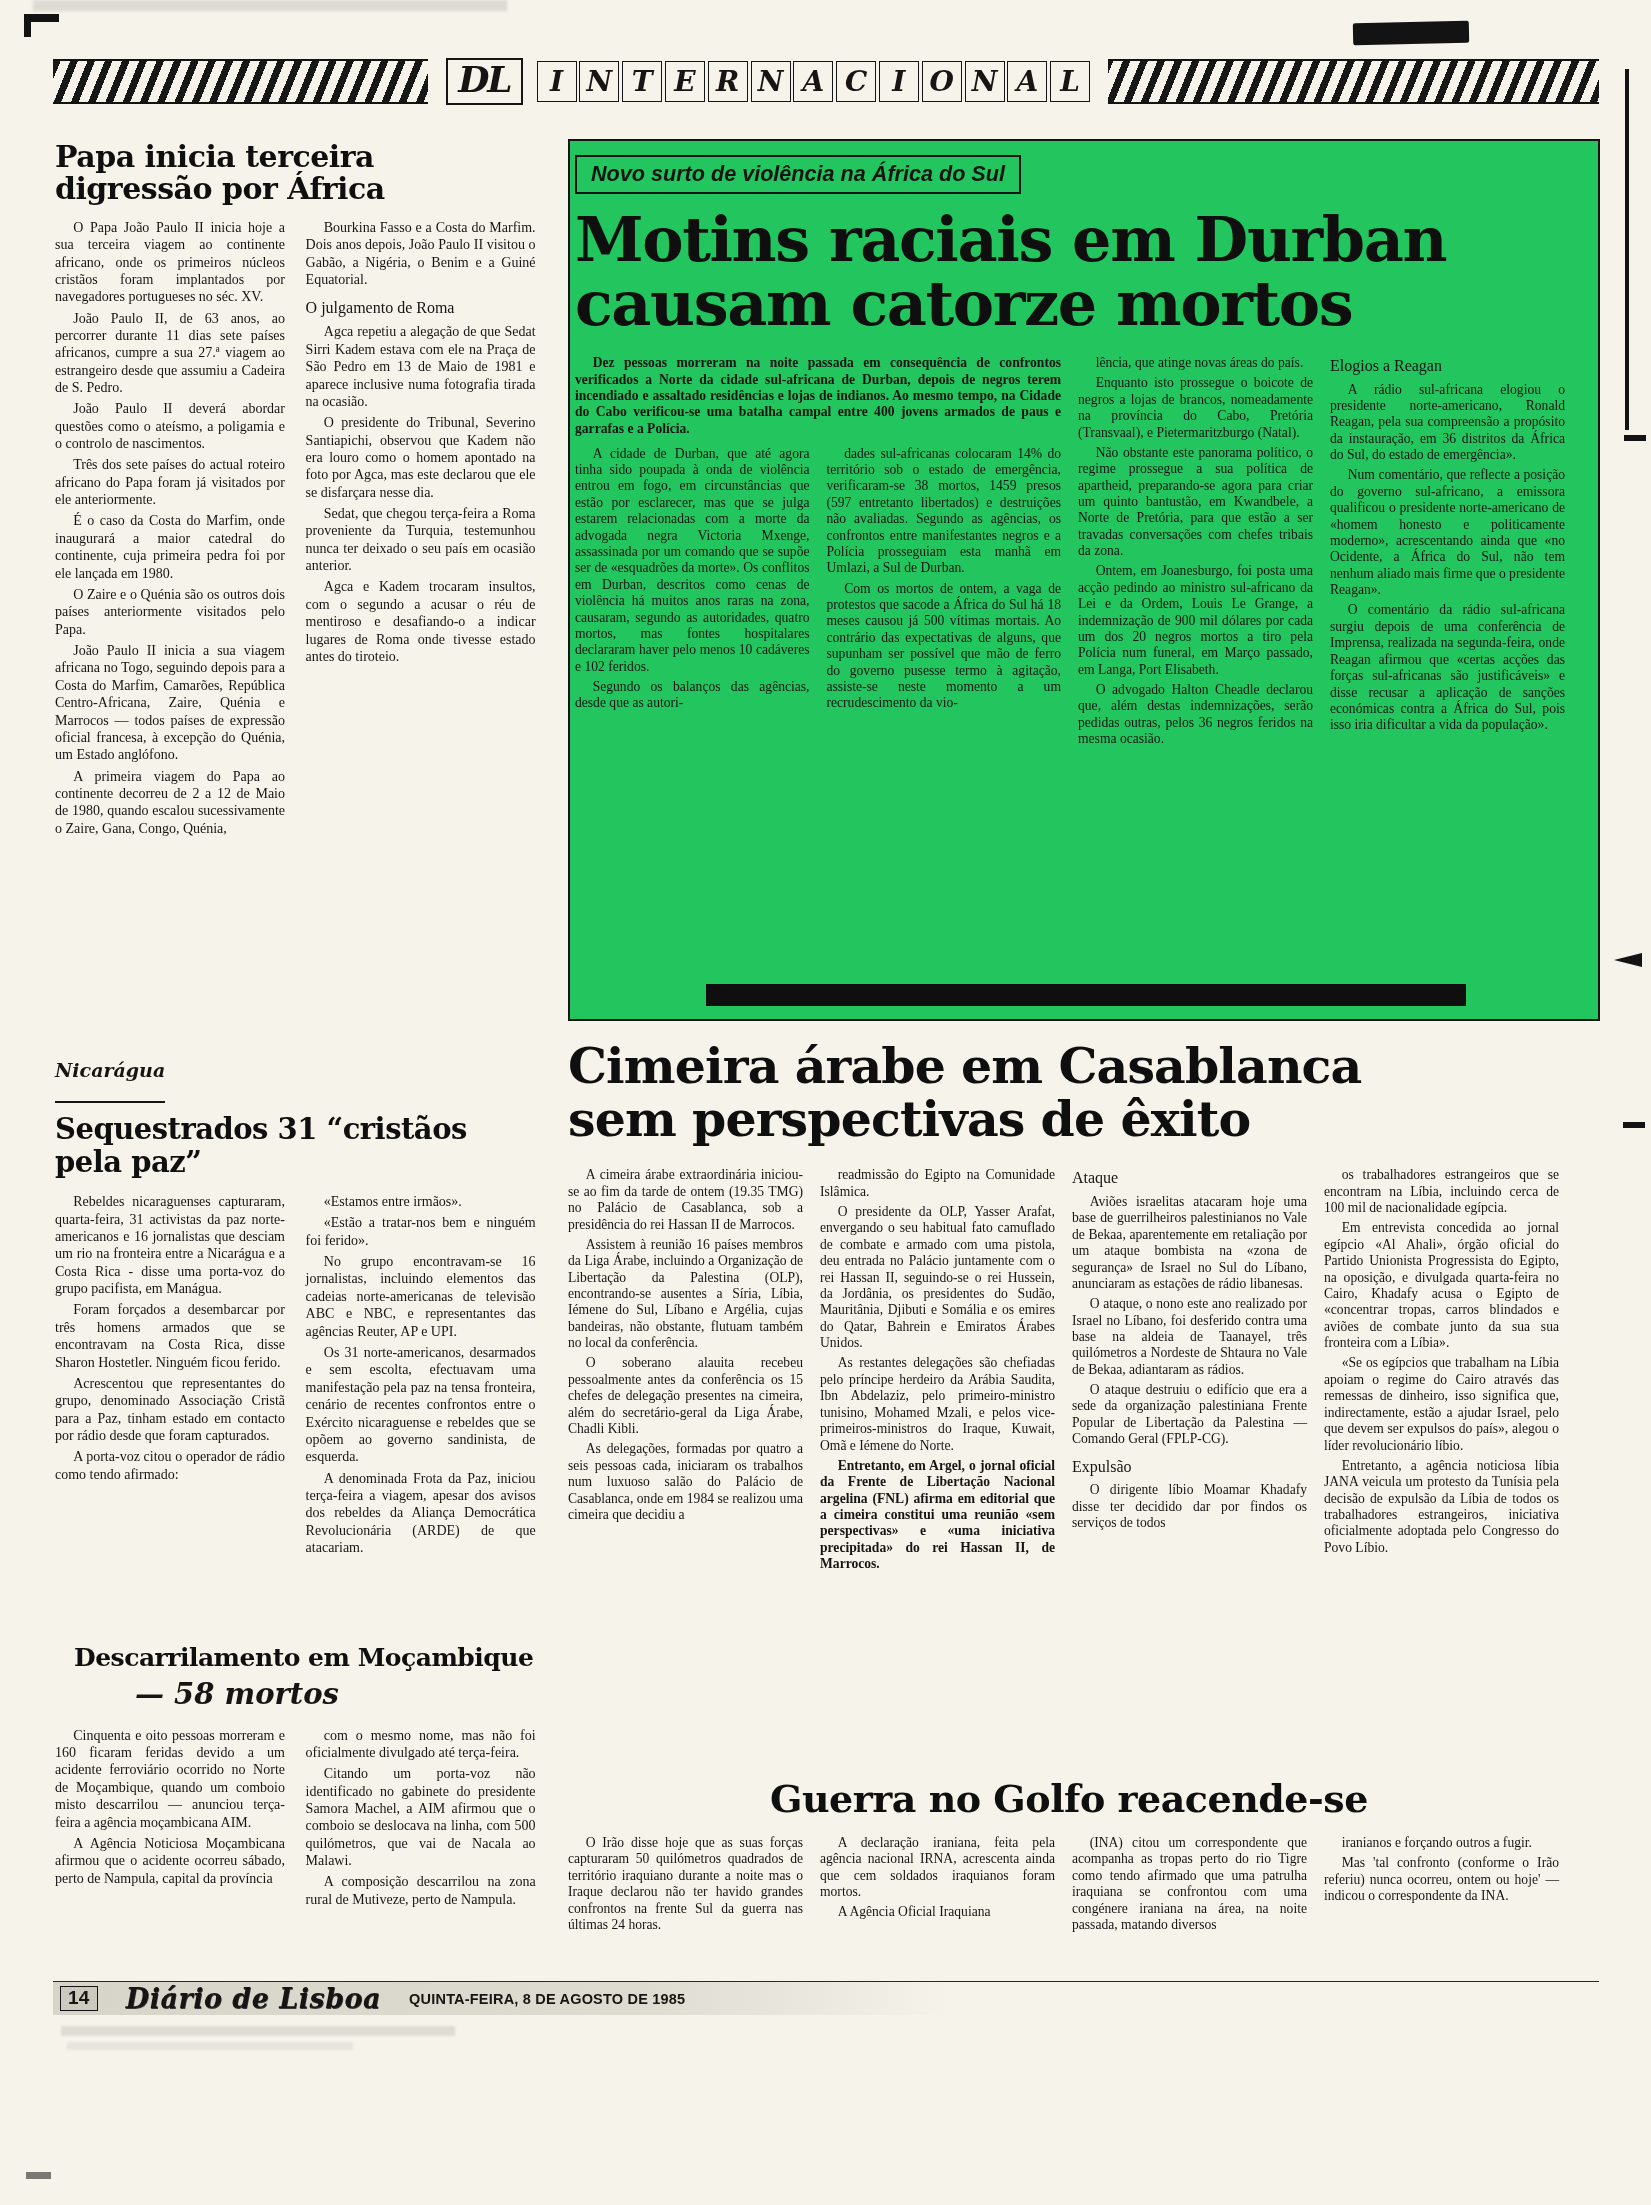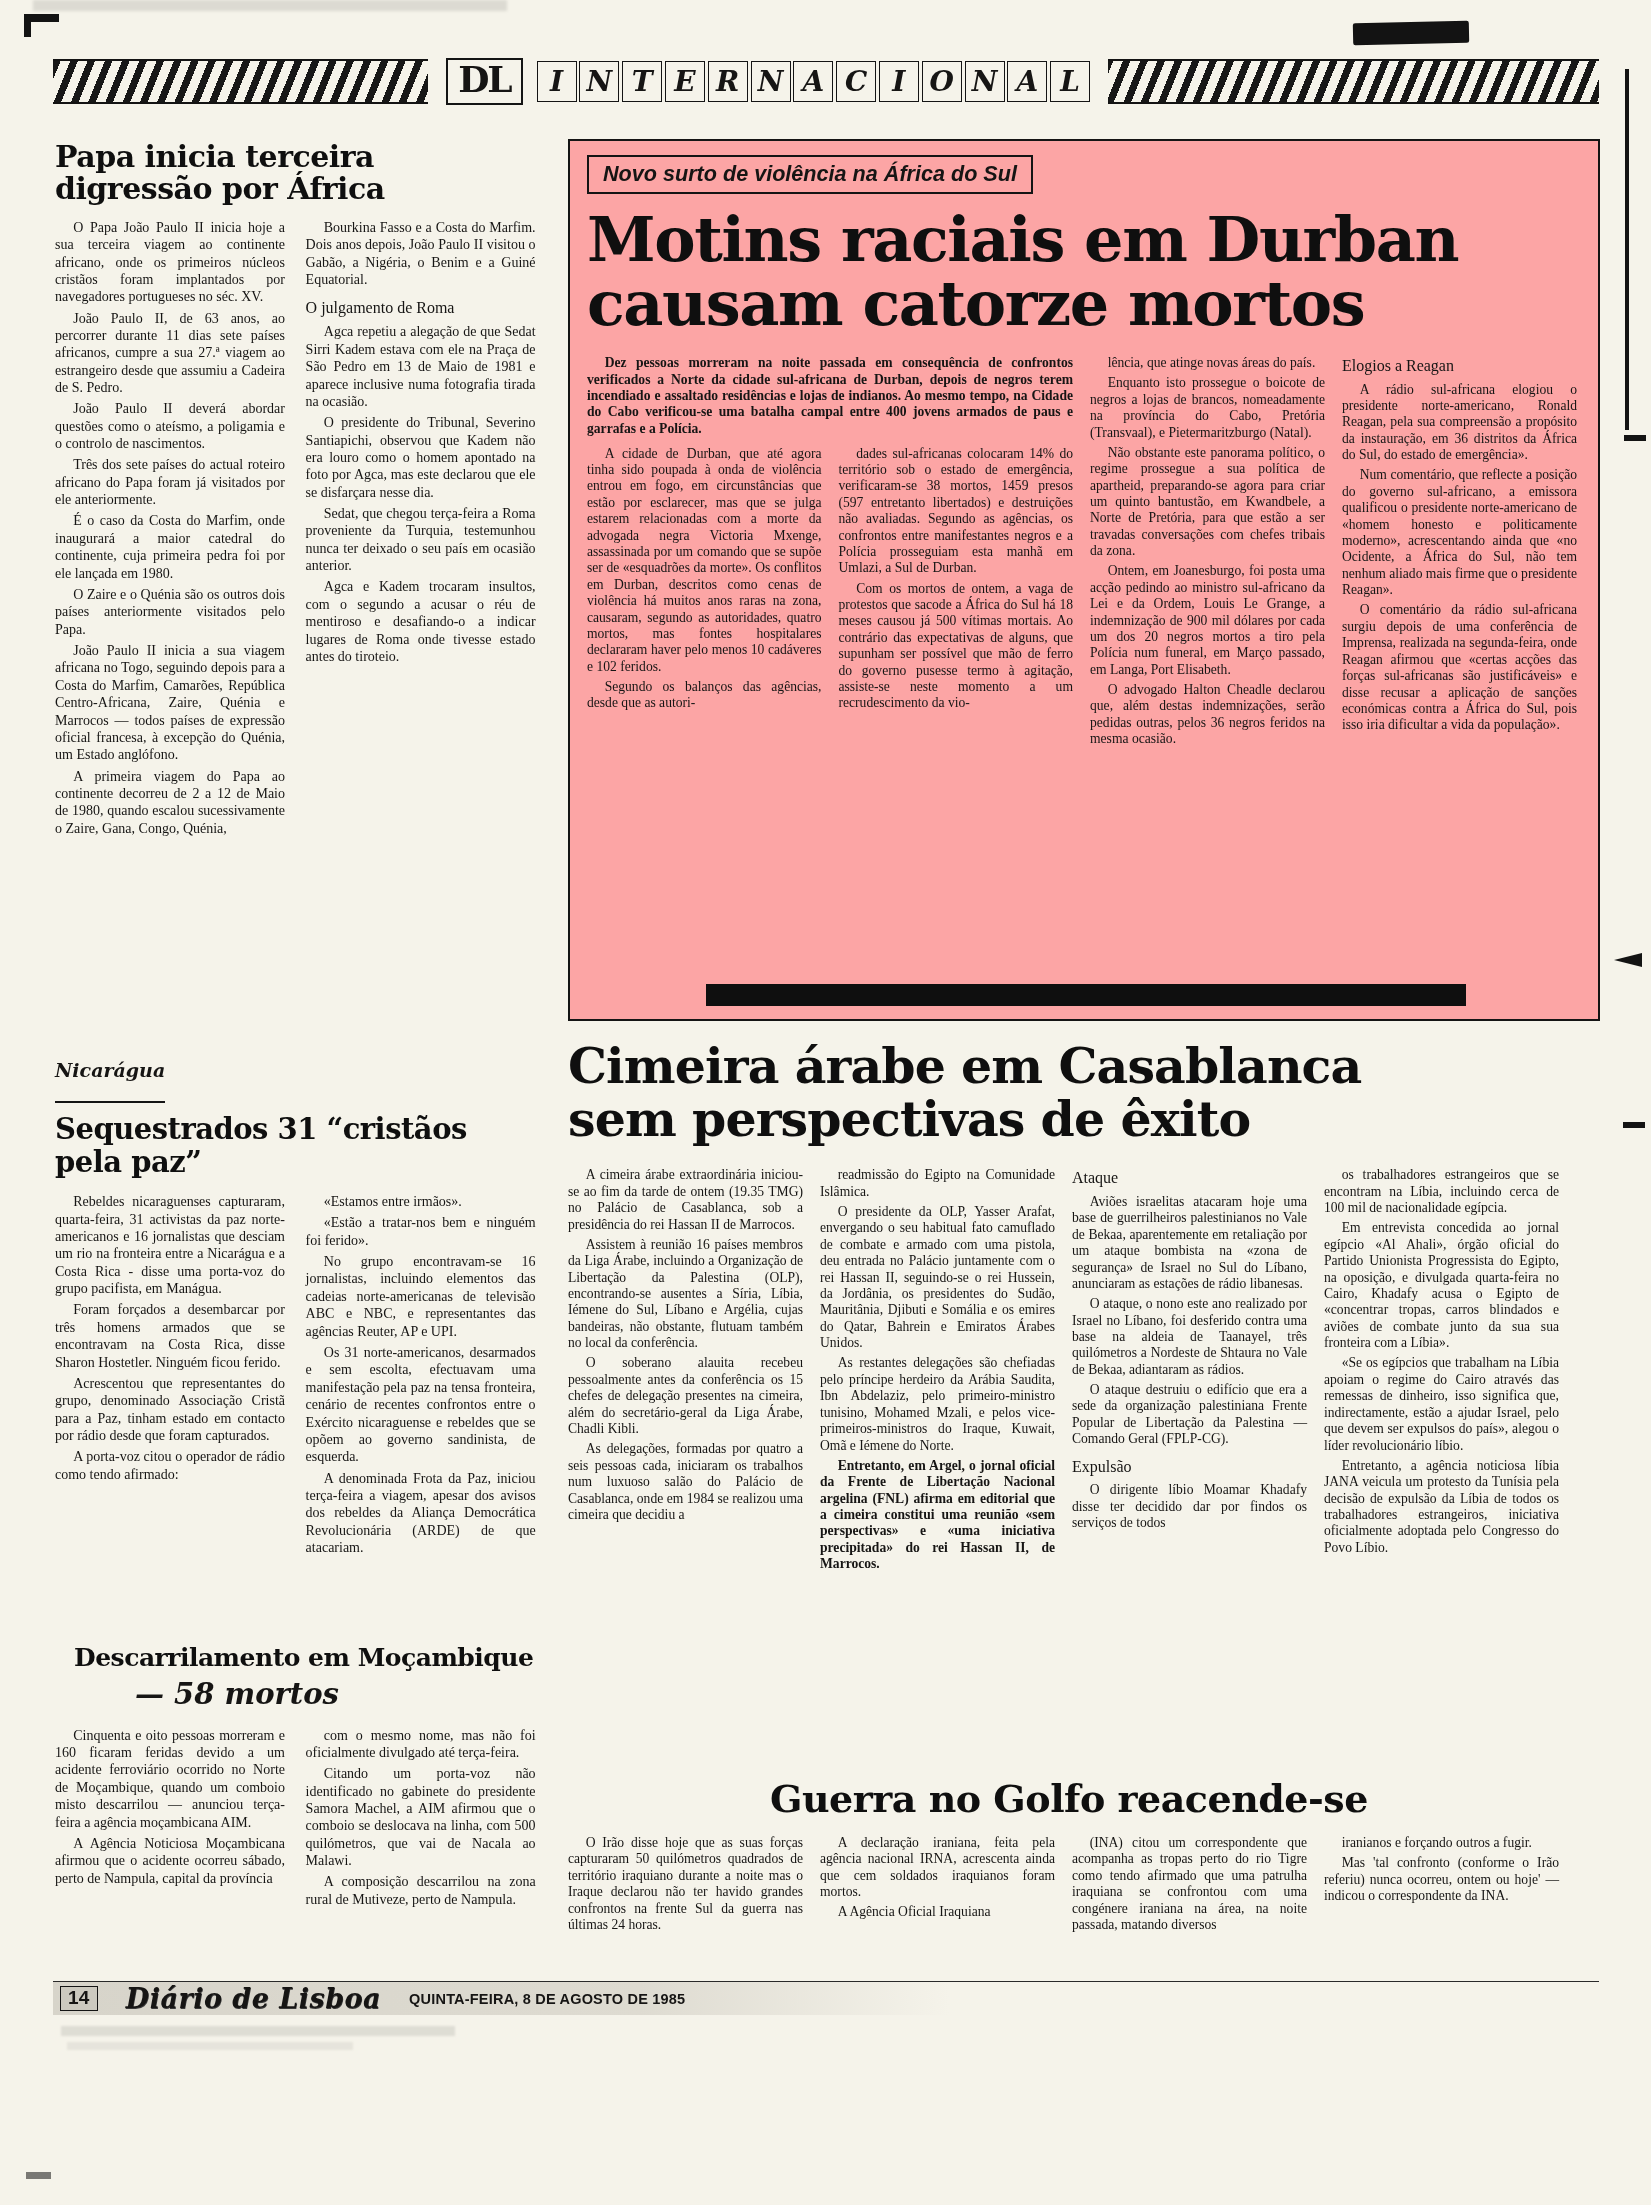--- a/index.html
+++ b/index.html
@@ -40,7 +40,7 @@
     background:#f5f3ea; padding:0 18px;
   }
   .dl-logo {
-    font-family:"DejaVu Serif", serif; font-weight:700;
+    font-family:"DejaVu Serif", serif; font-style:italic; font-weight:700;
     font-size:36px; letter-spacing:-2.3px;
     border:2.3px solid #141414; padding:0 10.3px 3.8px; line-height:1.1;
   }

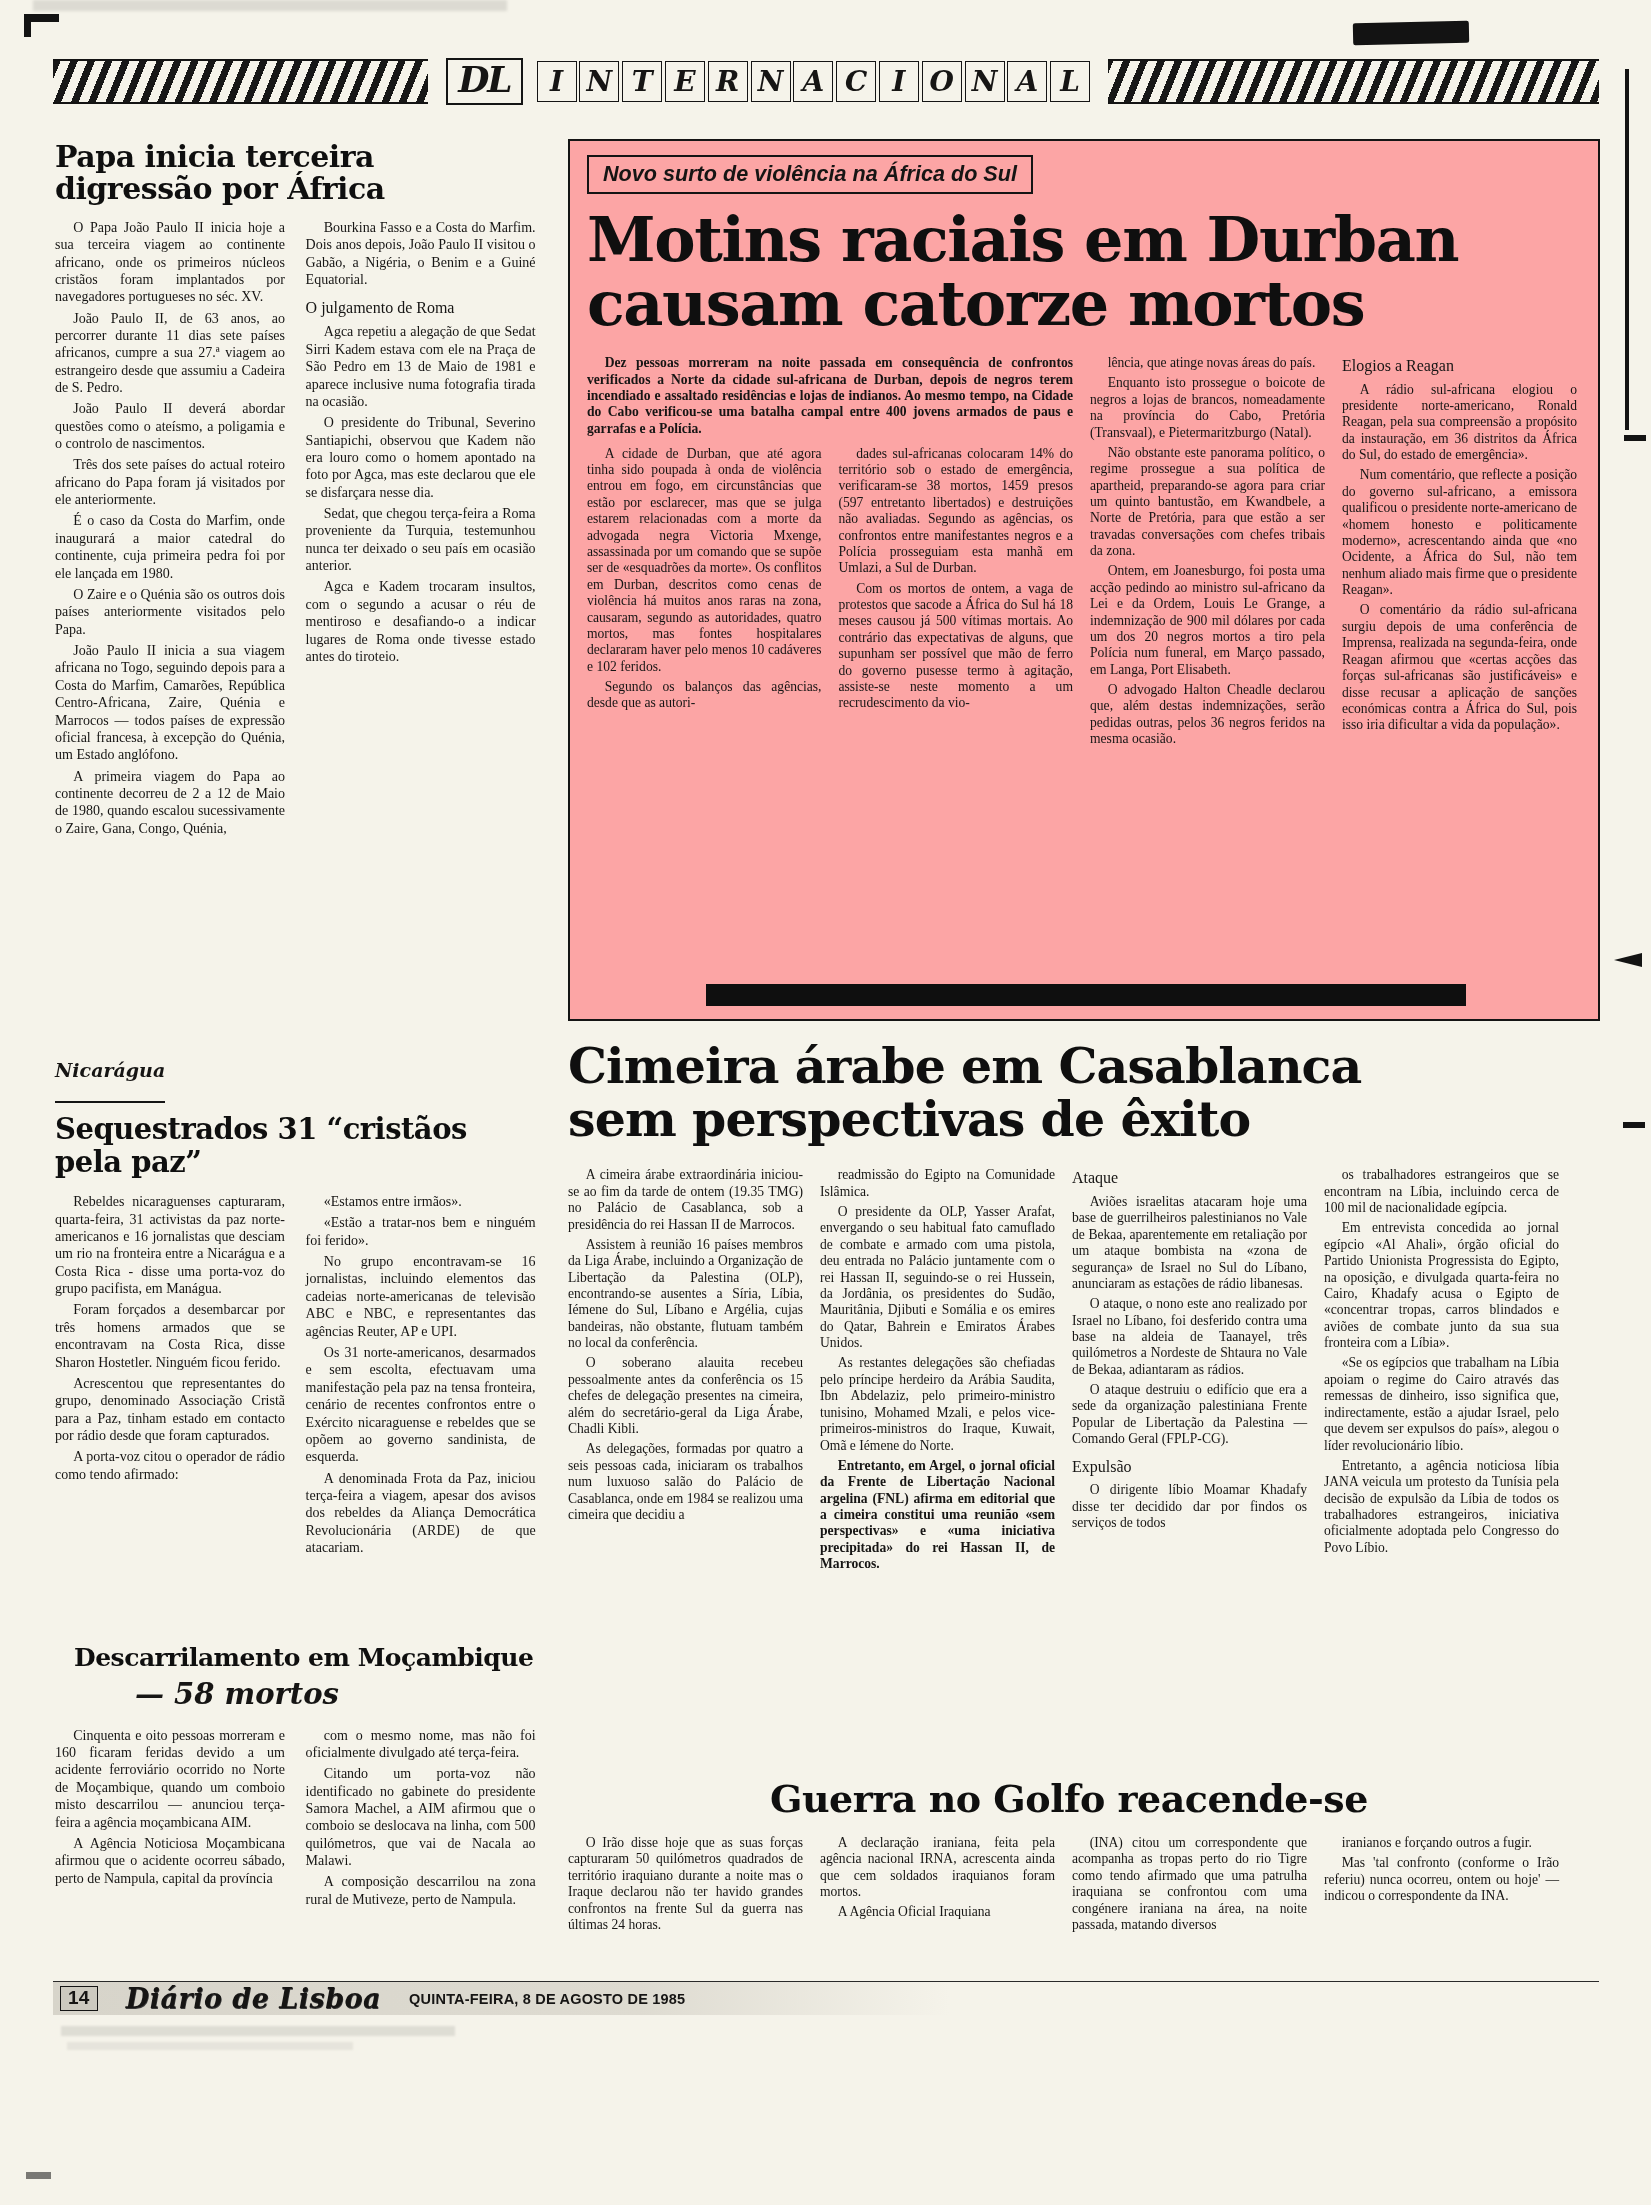--- a/index.html
+++ b/index.html
@@ -79,7 +79,7 @@
   
   .durban {
     position:absolute; left:568px; top:139px; width:1032px; height:882px;
-    border:2.8px solid #141414; padding:14px 17px; overflow:hidden; background:#fca5a5;
+    border:2.8px solid #141414; padding:14px 5px; overflow:hidden; background:#22c55e;
   }
   .kicker {
     display:inline-block; border:2.8px solid #141414; padding:3.8px 14px 5.6px;

